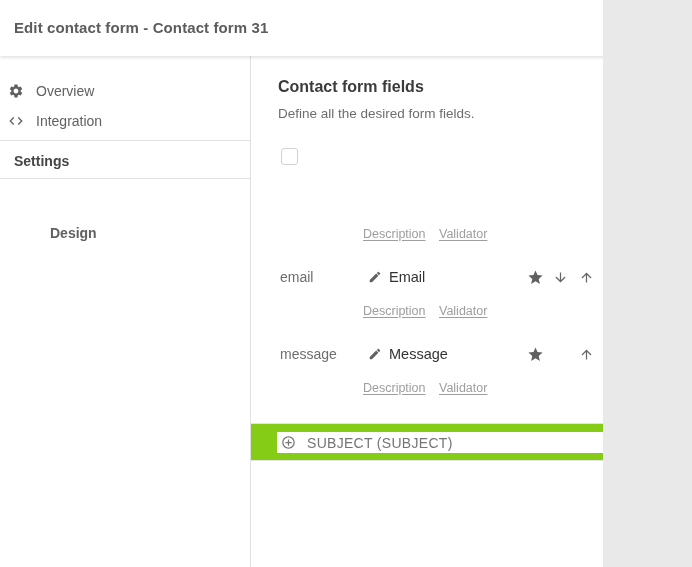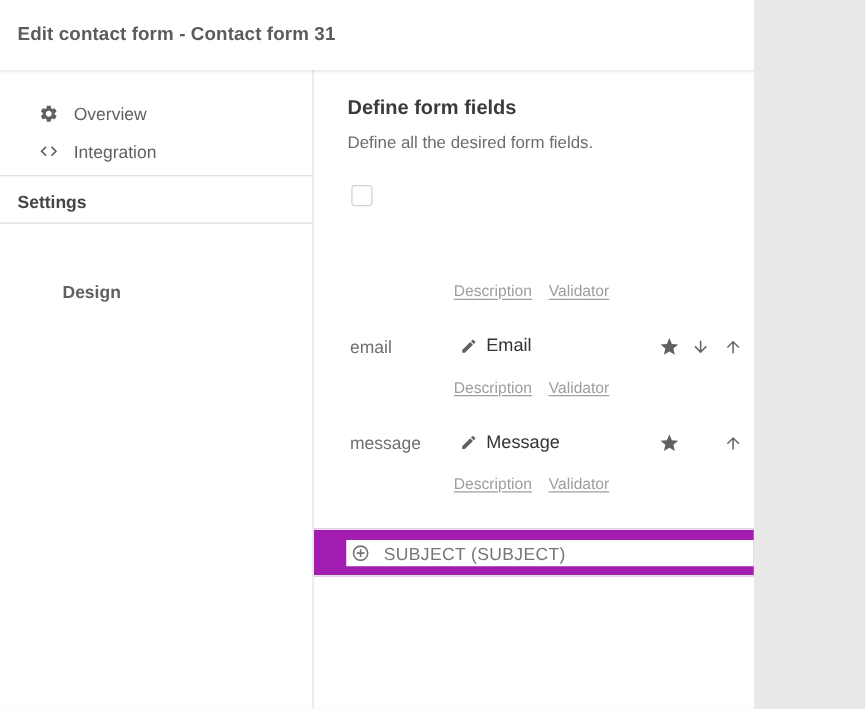--- a/index.html
+++ b/index.html
@@ -15,7 +15,7 @@
   .sidebar{position:absolute;left:0;top:56px;width:250px;bottom:0;background:#fff;
        border-right:1px solid #e0e0e0;z-index:2;}
   .side-row{position:absolute;left:0;right:0;height:30px;display:flex;align-items:center;
-       padding-left:31px;box-sizing:border-box;font-size:14px;color:#616161;cursor:pointer;}
+       padding-left:8px;box-sizing:border-box;font-size:14px;color:#616161;cursor:pointer;}
   .side-row .lbl{margin-left:12px;}
   .side-row.noicon{padding-left:50px;font-weight:bold;}
   .side-div{position:absolute;left:0;right:0;height:0;border-top:1px solid #e0e0e0;}

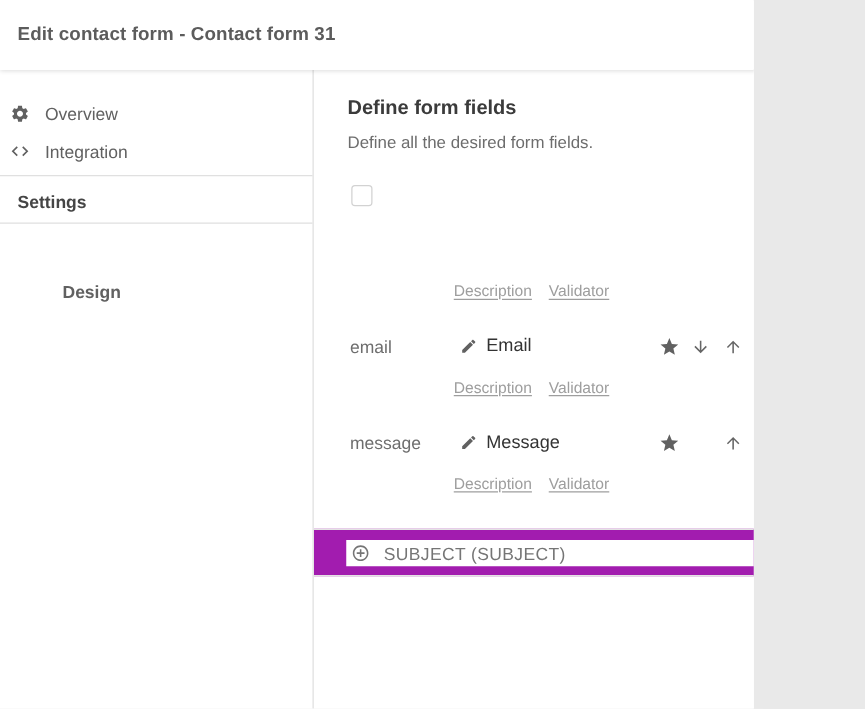--- a/index.html
+++ b/index.html
@@ -103,7 +103,7 @@
 
   <div class="content">
 
-    <div class="c-title">Define form fields</div>
+    <div class="c-title">Contact form fields</div>
     <div class="c-sub">Define all the desired form fields.</div>
 
     <div class="chk-row">

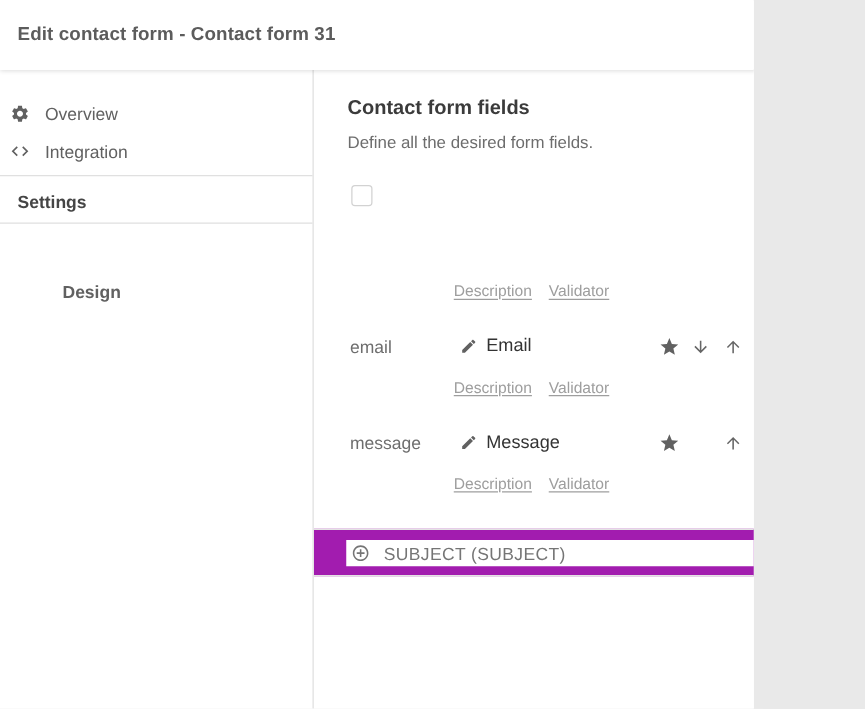--- a/index.html
+++ b/index.html
@@ -42,7 +42,7 @@
   .flink{font-size:12.5px;color:#9e9e9e;text-decoration:underline;text-underline-offset:2px;cursor:pointer;}
   .flink + .flink{margin-left:9px;}
 
-  .add-band{position:absolute;left:0;right:0;top:367px;height:38px;background:#a21caf;
+  .add-band{position:absolute;left:0;right:0;top:367px;height:38px;background:#84cc16;
        border-top:1px solid #e3e3e3;border-bottom:1px solid #e3e3e3;box-sizing:border-box;}
   .add-bar{position:absolute;left:26px;top:8px;width:344px;height:21px;background:#fff;
        display:flex;align-items:center;cursor:pointer;}

